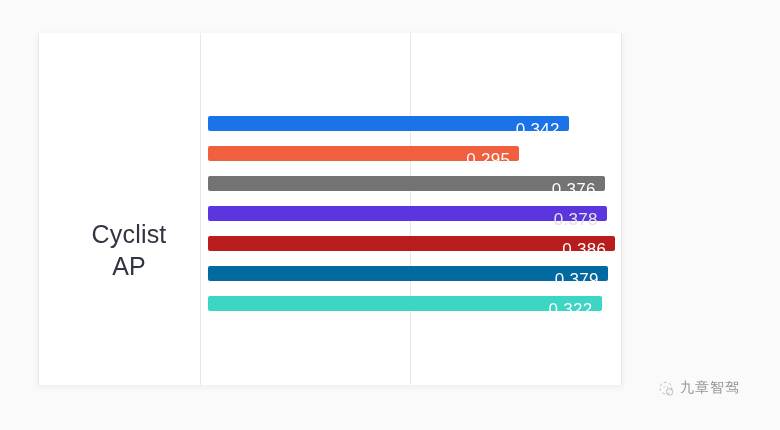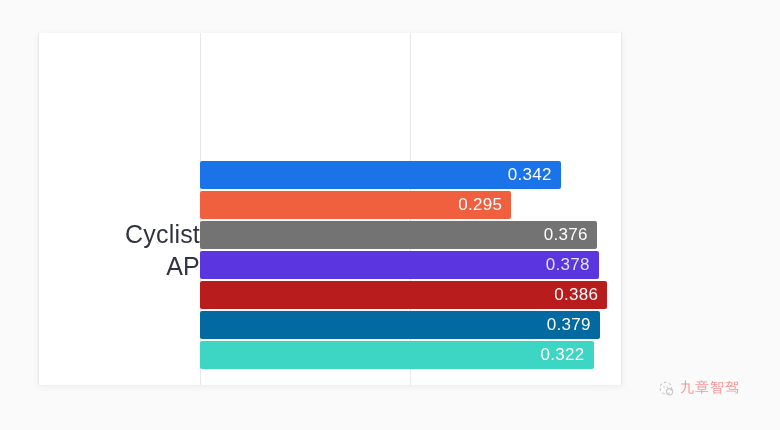--- a/index.html
+++ b/index.html
@@ -71,12 +71,11 @@
 
   .bar {
     position: absolute;
-    left: 0;
+    left: 8px;
     top: 0;
-    height: 28px;
+    height: 15px;
     border-radius: 2px;
     box-sizing: border-box;
-    margin-top: 45px;
   }
 
   .bar-value {

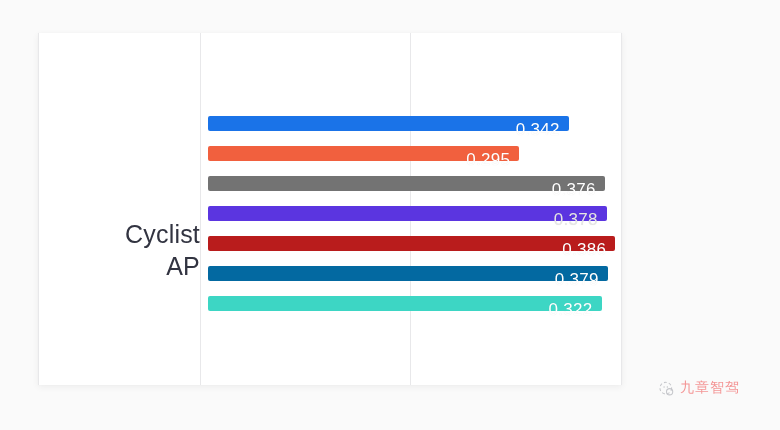--- a/index.html
+++ b/index.html
@@ -47,7 +47,7 @@
     left: 20px;
     top: 185px;
     width: 142px;
-    text-align: right;
+    text-align: center;
     color: #323441;
     font-size: 25px;
     line-height: 32px;

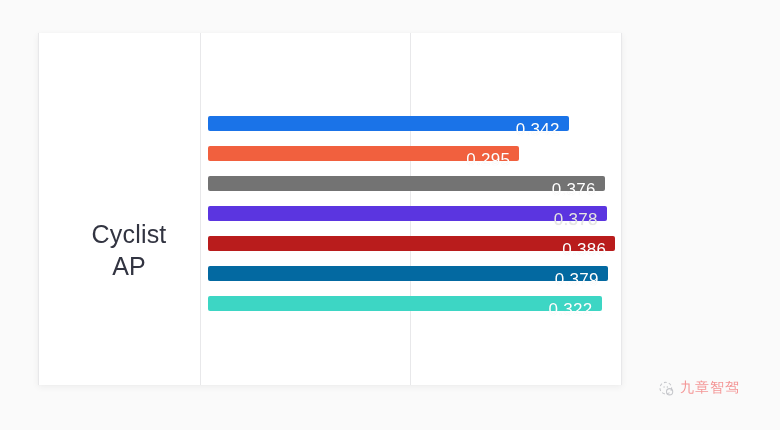--- a/index.html
+++ b/index.html
@@ -174,7 +174,7 @@
       <circle cx="8.6" cy="9.8" r="1.05" fill="#9a9ca4"></circle>
       <circle cx="13.2" cy="9.8" r="1.05" fill="#9a9ca4"></circle>
     </svg>
-    <span id="watermark-text" style="color: #ef4444; font-family: Liberation Serif, serif;">九章智驾</span>
+    <span id="watermark-text" style="color: #404040; font-family: Liberation Serif, serif;">九章智驾</span>
   </div>
 
 </div>

